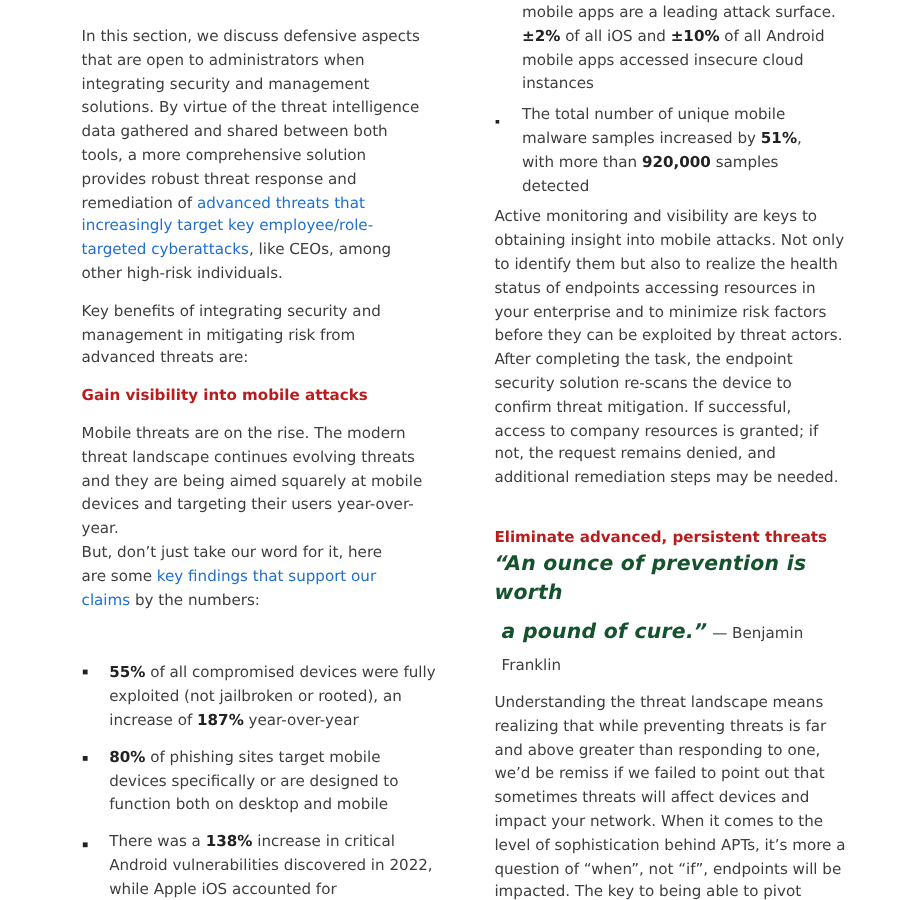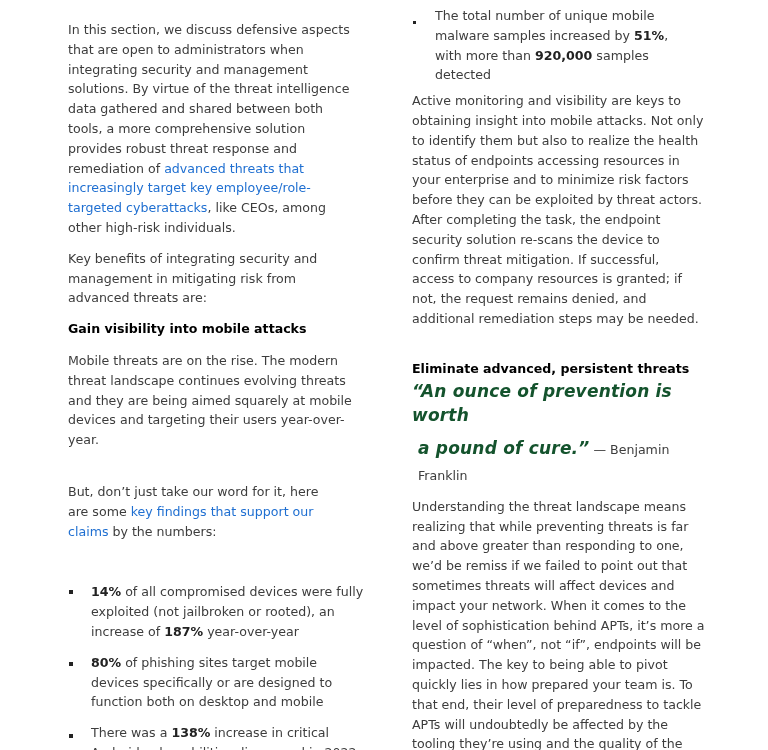--- a/index.html
+++ b/index.html
@@ -61,6 +61,10 @@
 </div>
 
 <div class="col col-right">
+  <div class="bullet-item" style="padding-left:23px; width:270px;">
+    
+    <span>mobile apps are a leading attack surface. </span><b>±2%</b><span> of all iOS and </span><b>±10%</b><span> of all Android mobile apps accessed insecure cloud instances</span>
+  </div>
 
   <div class="bullet-item" style="margin-top:6px; padding-left:23px; width:260px;">
     <span class="bullet-dot" style="top:15px; width:3px; height:3px;"></span>

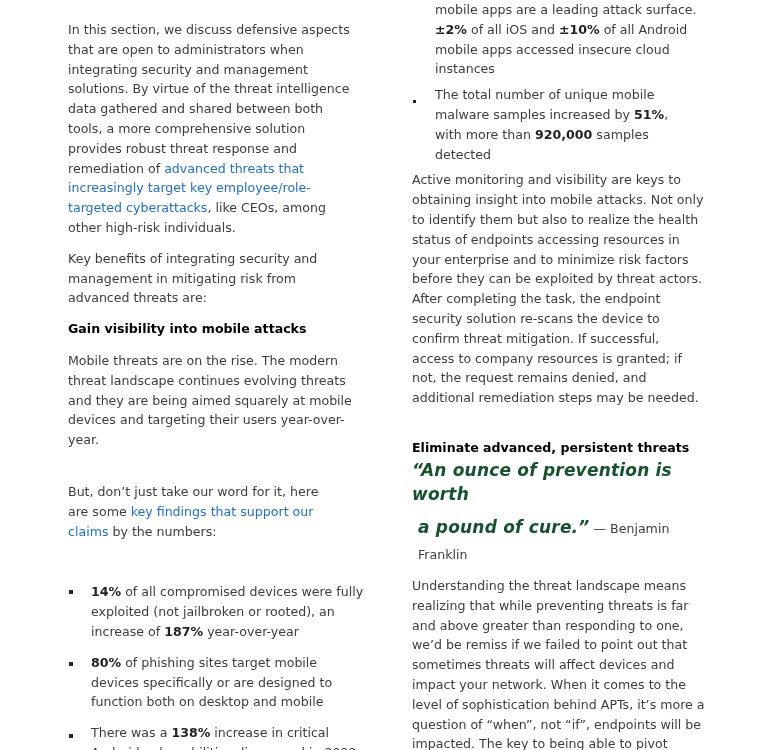--- a/index.html
+++ b/index.html
@@ -14,7 +14,7 @@
   p { margin: 0; }
   .link { color: #1f6fd1; text-decoration: none; cursor: pointer; }
   b { font-weight: bold; color: #222; }
-  .heading { font-weight: bold; color: #000000; }
+  .heading { font-weight: bold; color: #b91c1c; }
   .bullet-item { position: relative; padding-left: 23px; }
   .bullet-dot {
     position: absolute; left: 1px; width: 4px; height: 4px; background: #222;

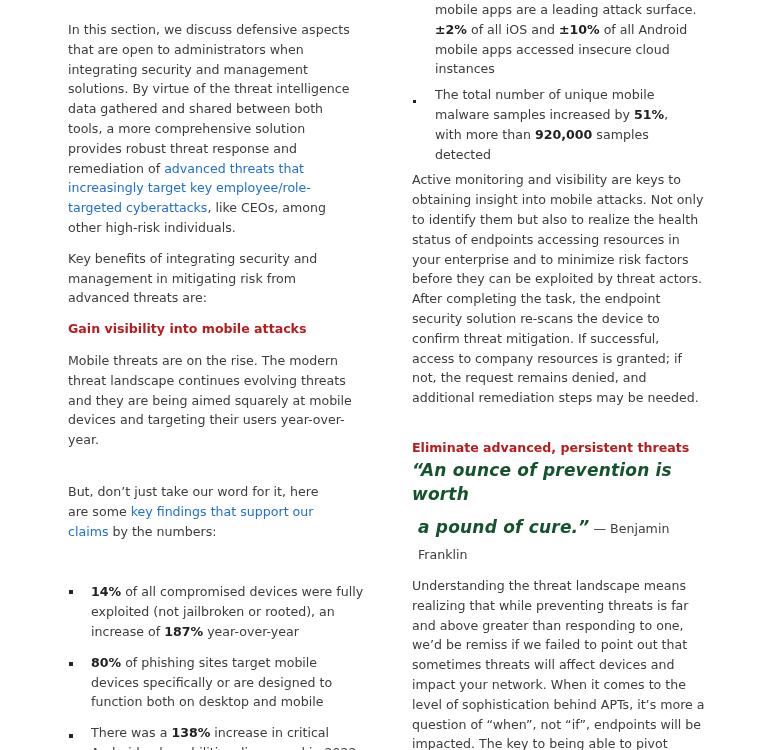--- a/index.html
+++ b/index.html
@@ -40,7 +40,7 @@
 
   <p style="margin-top:12px; width:290px;">Mobile threats are on the rise. The modern threat landscape continues evolving threats and they are being aimed squarely at mobile devices and targeting their users year-over-year.</p>
 
-  <p style="width:265px;margin-top:32px;">
+  <p style="width:265px;">
     <span>But, don’t just take our word for it, here are some </span><a class="link">key findings that support our claims</a><span> by the numbers:</span>
   </p>
 

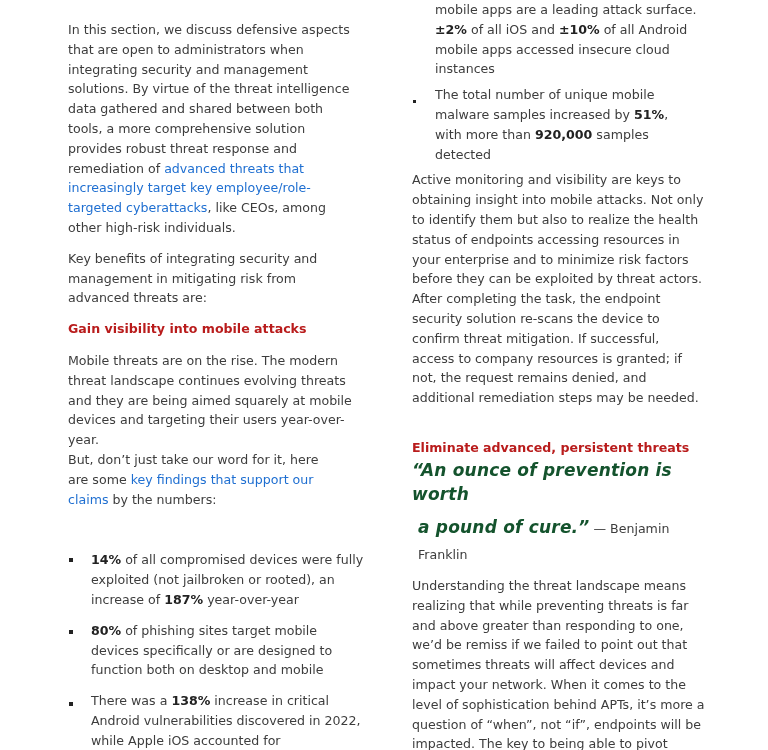--- a/index.html
+++ b/index.html
@@ -47,7 +47,7 @@
   <div style="margin-top:41px; width:300px;">
     <div class="bullet-item">
       <span class="bullet-dot" style="top:8px;"></span>
-      <b>14%</b><span> of all compromised devices were fully exploited (not jailbroken or rooted), an increase of </span><b>187%</b><span> year-over-year</span>
+      <b>55%</b><span> of all compromised devices were fully exploited (not jailbroken or rooted), an increase of </span><b>187%</b><span> year-over-year</span>
     </div>
     <div class="bullet-item" style="margin-top:11px;">
       <span class="bullet-dot" style="top:9px;"></span>

